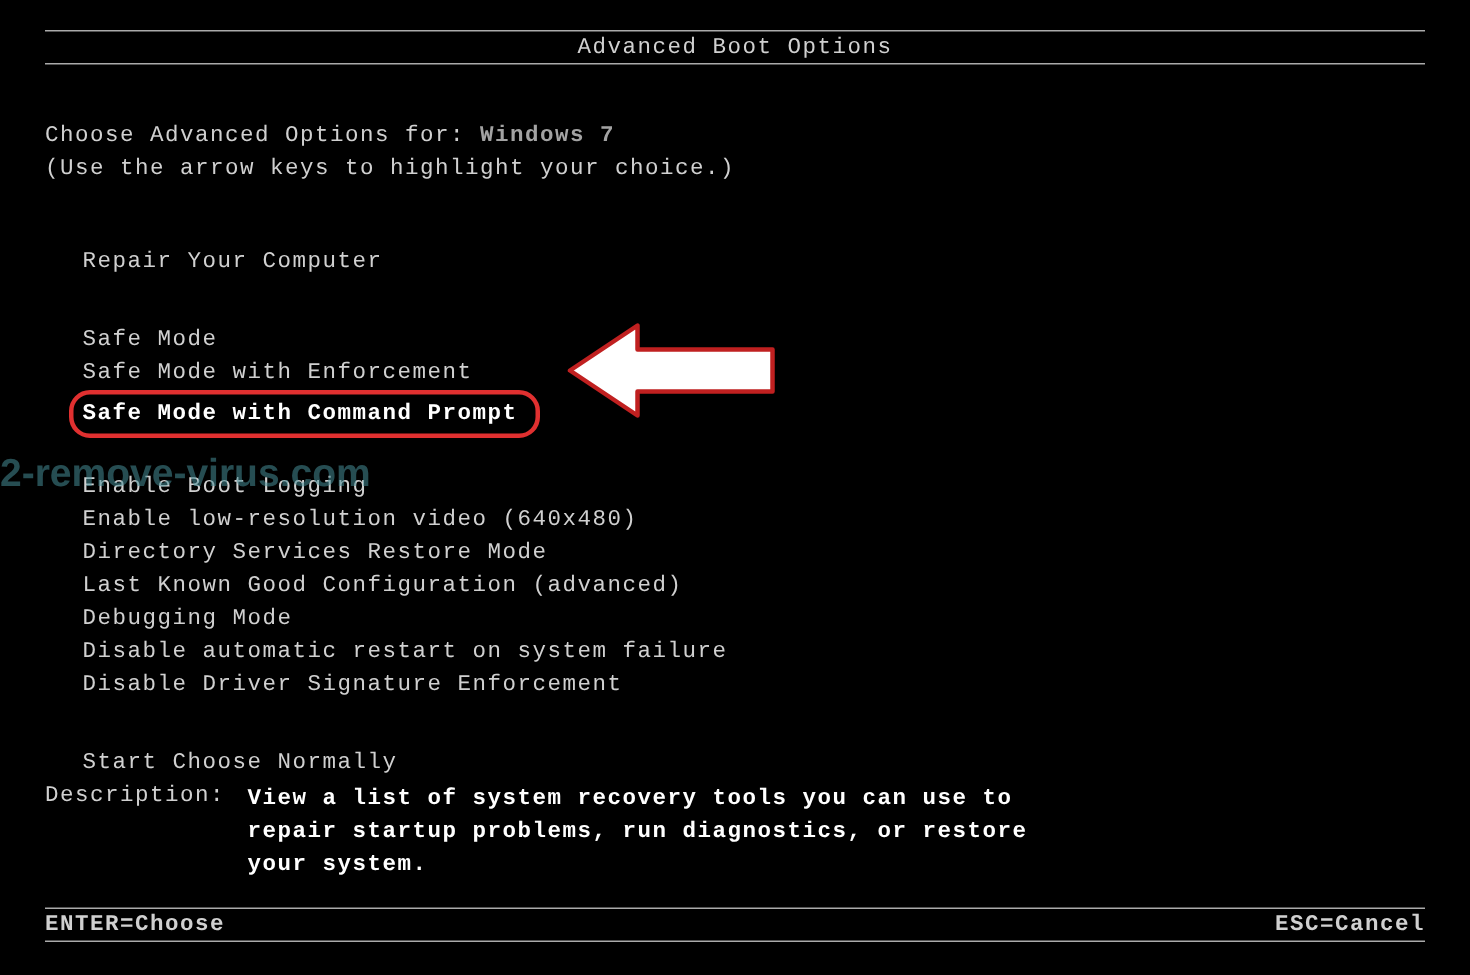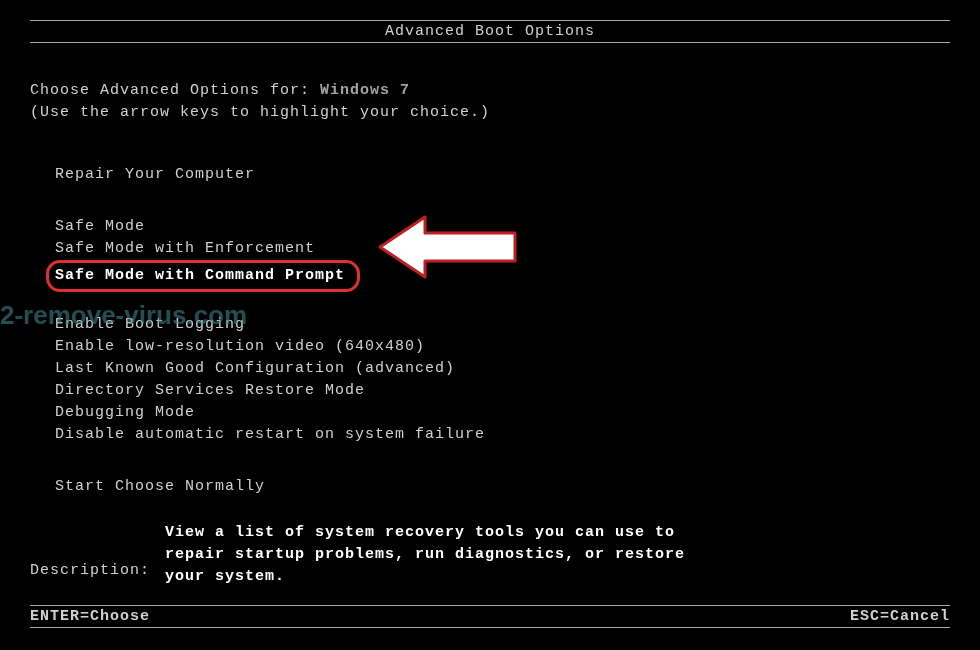--- a/index.html
+++ b/index.html
@@ -140,8 +140,8 @@
   <div class="spacer"></div>
   <div class="menu-item">Enable Boot Logging</div>
   <div class="menu-item">Enable low-resolution video (640x480)</div>
+  <div class="menu-item">Directory Services Restore Mode</div>
   <div class="menu-item">Last Known Good Configuration (advanced)</div>
-  <div class="menu-item">Directory Services Restore Mode</div>
   <div class="menu-item">Debugging Mode</div>
   <div class="menu-item">Disable automatic restart on system failure</div>
   <div class="spacer-large"></div>

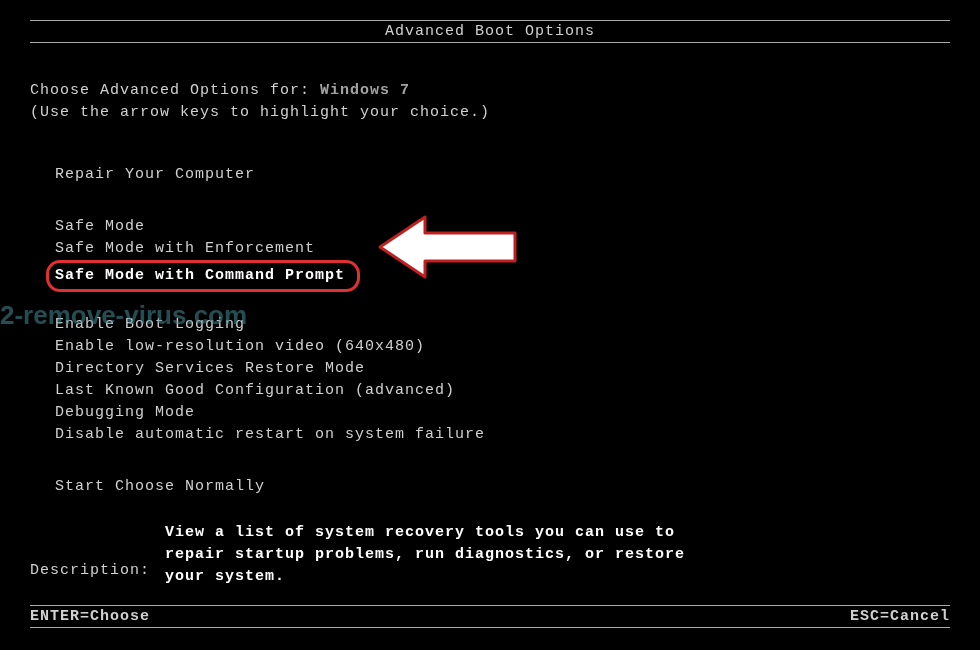--- a/index.html
+++ b/index.html
@@ -144,6 +144,7 @@
   <div class="menu-item">Last Known Good Configuration (advanced)</div>
   <div class="menu-item">Debugging Mode</div>
   <div class="menu-item">Disable automatic restart on system failure</div>
+  <div class="menu-item">Disable Driver Signature Enforcement</div>
   <div class="spacer-large"></div>
   <div class="menu-item">Start Choose Normally</div>
 </div>

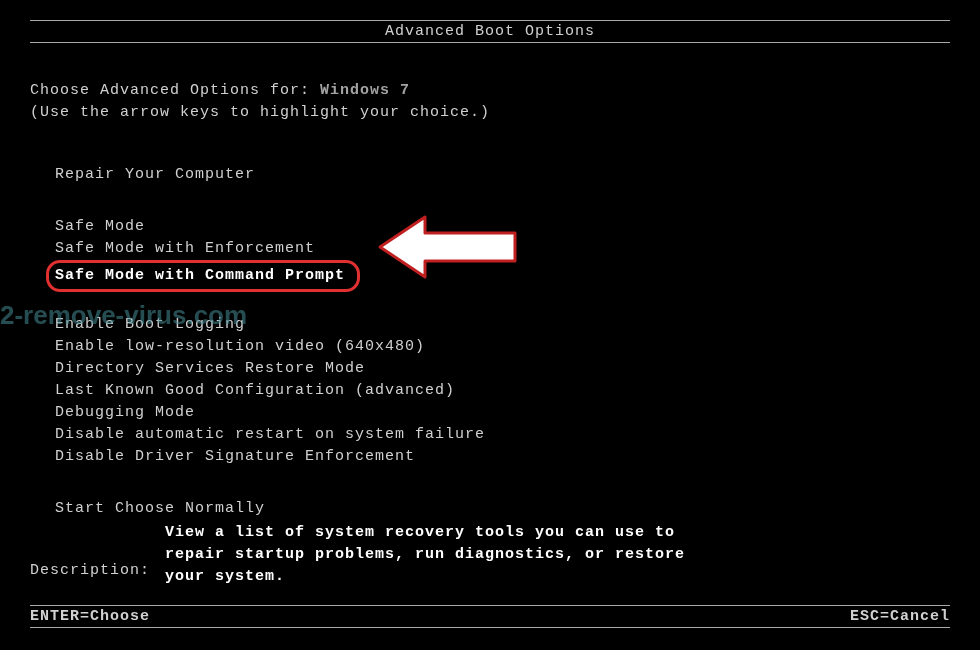--- a/index.html
+++ b/index.html
@@ -96,7 +96,6 @@
     }
     .desc-label {
       width: 135px;
-      margin-top: 40px;
     }
     .desc-text {
       font-weight: bold;

